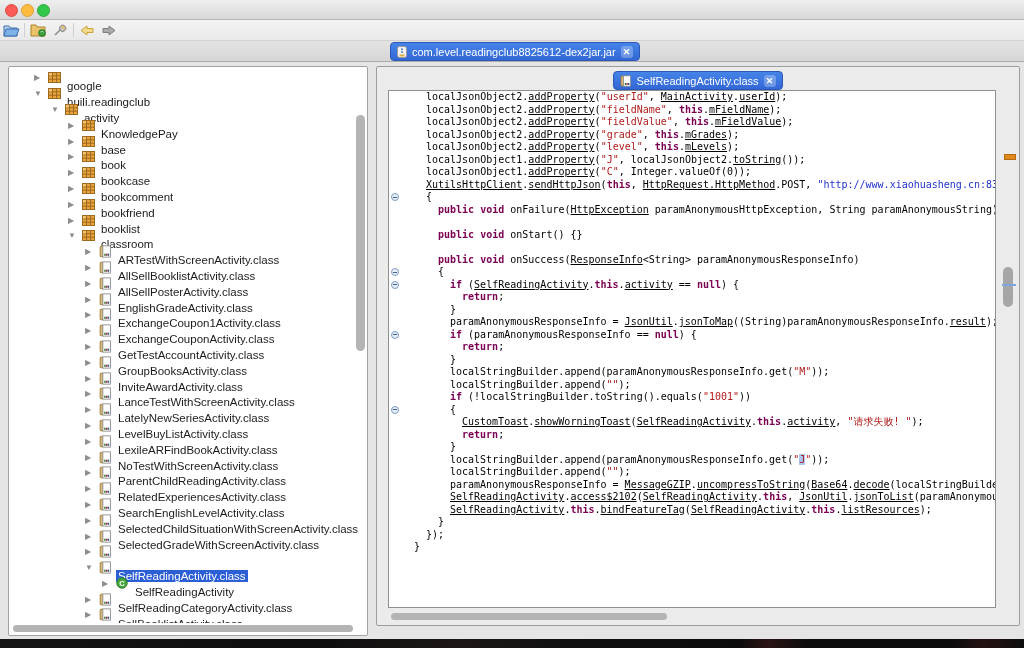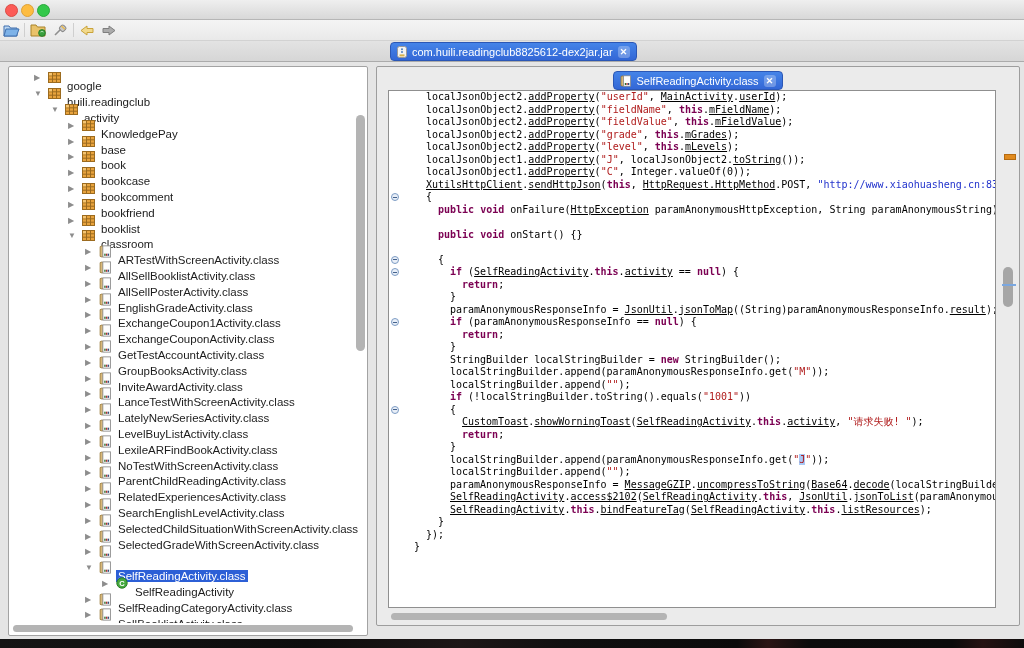--- a/index.html
+++ b/index.html
@@ -132,7 +132,7 @@
           <circle cx="5" cy="6" r="1" fill="#4a7ebb"></circle>
         <rect x="2.5" y="8.4" width="5" height="2" fill="#d8b14a"></rect>
       </svg>
-      <span>com.huili.readingclub8825612-dex2jar.jar</span>
+      <span>com.level.readingclub8825612-dex2jar.jar</span>
       <span class="tabx">✕</span>
     </div>
   </div>

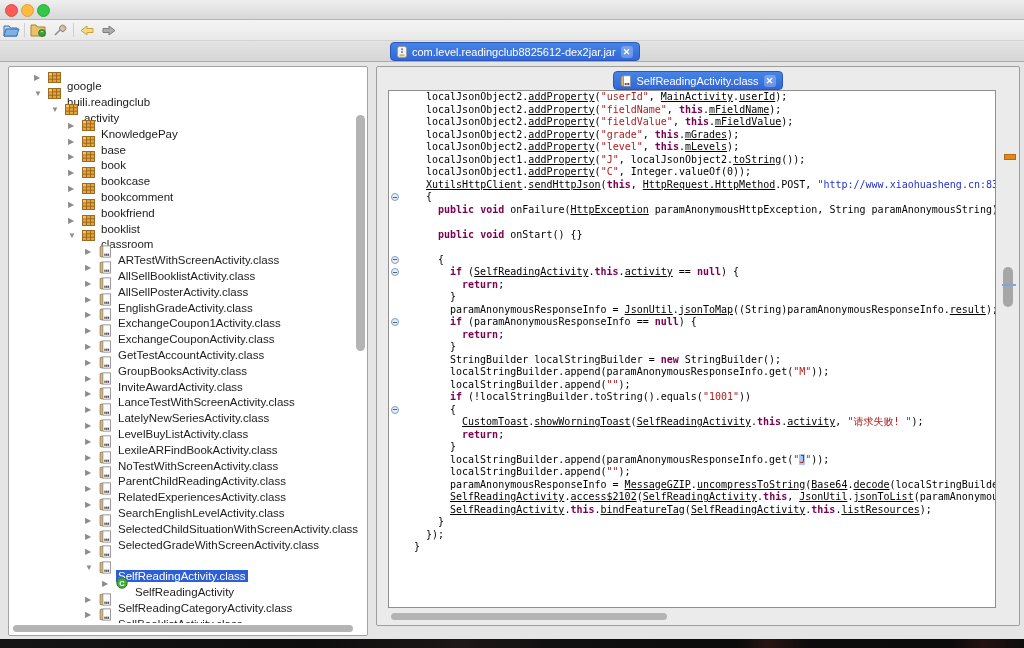--- a/index.html
+++ b/index.html
@@ -636,6 +636,7 @@
         <div class="cl"><span class="gut"></span><span class="txt" style="padding-left: 0px;"></span></div>
         <div class="cl"><span class="gut"></span><span class="txt" style="padding-left: 36px;"><span class="sk">public</span><span class="sd"> </span><span class="sk">void</span><span class="sd"> onStart() {}</span></span></div>
         <div class="cl"><span class="gut"></span><span class="txt" style="padding-left: 0px;"></span></div>
+        <div class="cl"><span class="gut"></span><span class="txt" style="padding-left: 36px;"><span class="sk">public</span><span class="sd"> </span><span class="sk">void</span><span class="sd"> onSuccess(</span><span class="su">ResponseInfo</span><span class="sd">&lt;String&gt; paramAnonymousResponseInfo)</span></span></div>
         <div class="cl"><span class="gut"><span class="fold"></span></span><span class="txt" style="padding-left: 36px;"><span class="sd">{</span></span></div>
         <div class="cl"><span class="gut"><span class="fold"></span></span><span class="txt" style="padding-left: 48px;"><span class="sk">if</span><span class="sd"> (</span><span class="su">SelfReadingActivity</span><span class="sd">.</span><span class="sk">this</span><span class="sd">.</span><span class="su">activity</span><span class="sd"> == </span><span class="sk">null</span><span class="sd">) {</span></span></div>
         <div class="cl"><span class="gut"></span><span class="txt" style="padding-left: 60px;"><span class="sk">return</span><span class="sd">;</span></span></div>

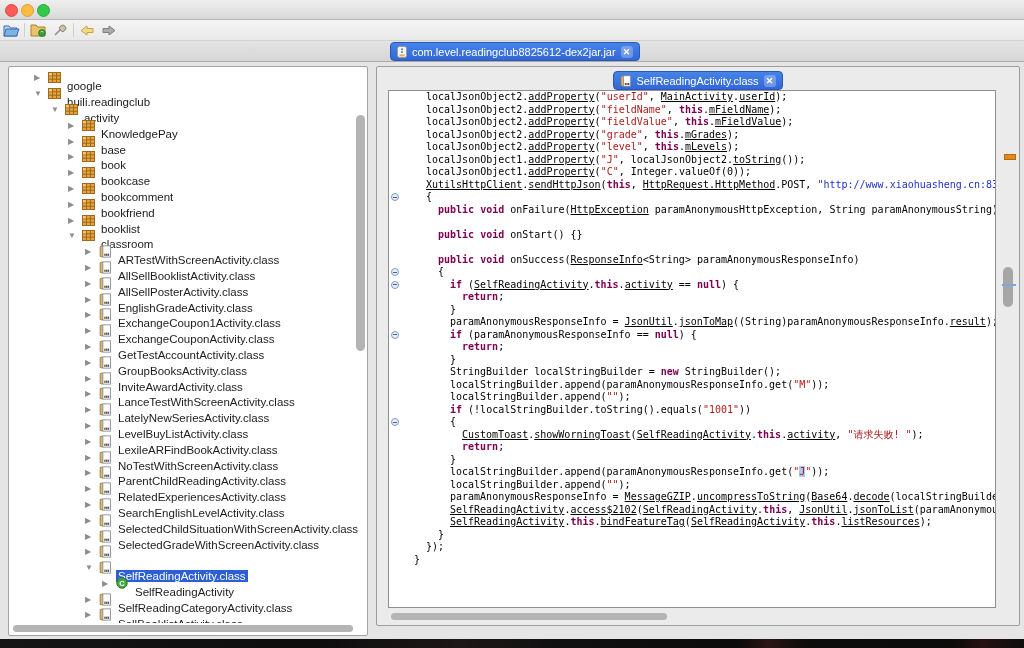--- a/index.html
+++ b/index.html
@@ -645,7 +645,6 @@
         <div class="cl"><span class="gut"><span class="fold"></span></span><span class="txt" style="padding-left: 48px;"><span class="sk">if</span><span class="sd"> (paramAnonymousResponseInfo == </span><span class="sk">null</span><span class="sd">) {</span></span></div>
         <div class="cl"><span class="gut"></span><span class="txt" style="padding-left: 60px;"><span class="sk">return</span><span class="sd">;</span></span></div>
         <div class="cl"><span class="gut"></span><span class="txt" style="padding-left: 48px;"><span class="sd">}</span></span></div>
-        <div class="cl"><span class="gut"></span><span class="txt" style="padding-left: 48px;"><span class="sd">StringBuilder localStringBuilder = </span><span class="sk">new</span><span class="sd"> StringBuilder();</span></span></div>
         <div class="cl"><span class="gut"></span><span class="txt" style="padding-left: 48px;"><span class="sd">localStringBuilder.append(paramAnonymousResponseInfo.get(</span><span class="ss">"M"</span><span class="sd">));</span></span></div>
         <div class="cl"><span class="gut"></span><span class="txt" style="padding-left: 48px;"><span class="sd">localStringBuilder.append(</span><span class="ss">""</span><span class="sd">);</span></span></div>
         <div class="cl"><span class="gut"></span><span class="txt" style="padding-left: 48px;"><span class="sk">if</span><span class="sd"> (!localStringBuilder.toString().equals(</span><span class="ss">"1001"</span><span class="sd">))</span></span></div>

